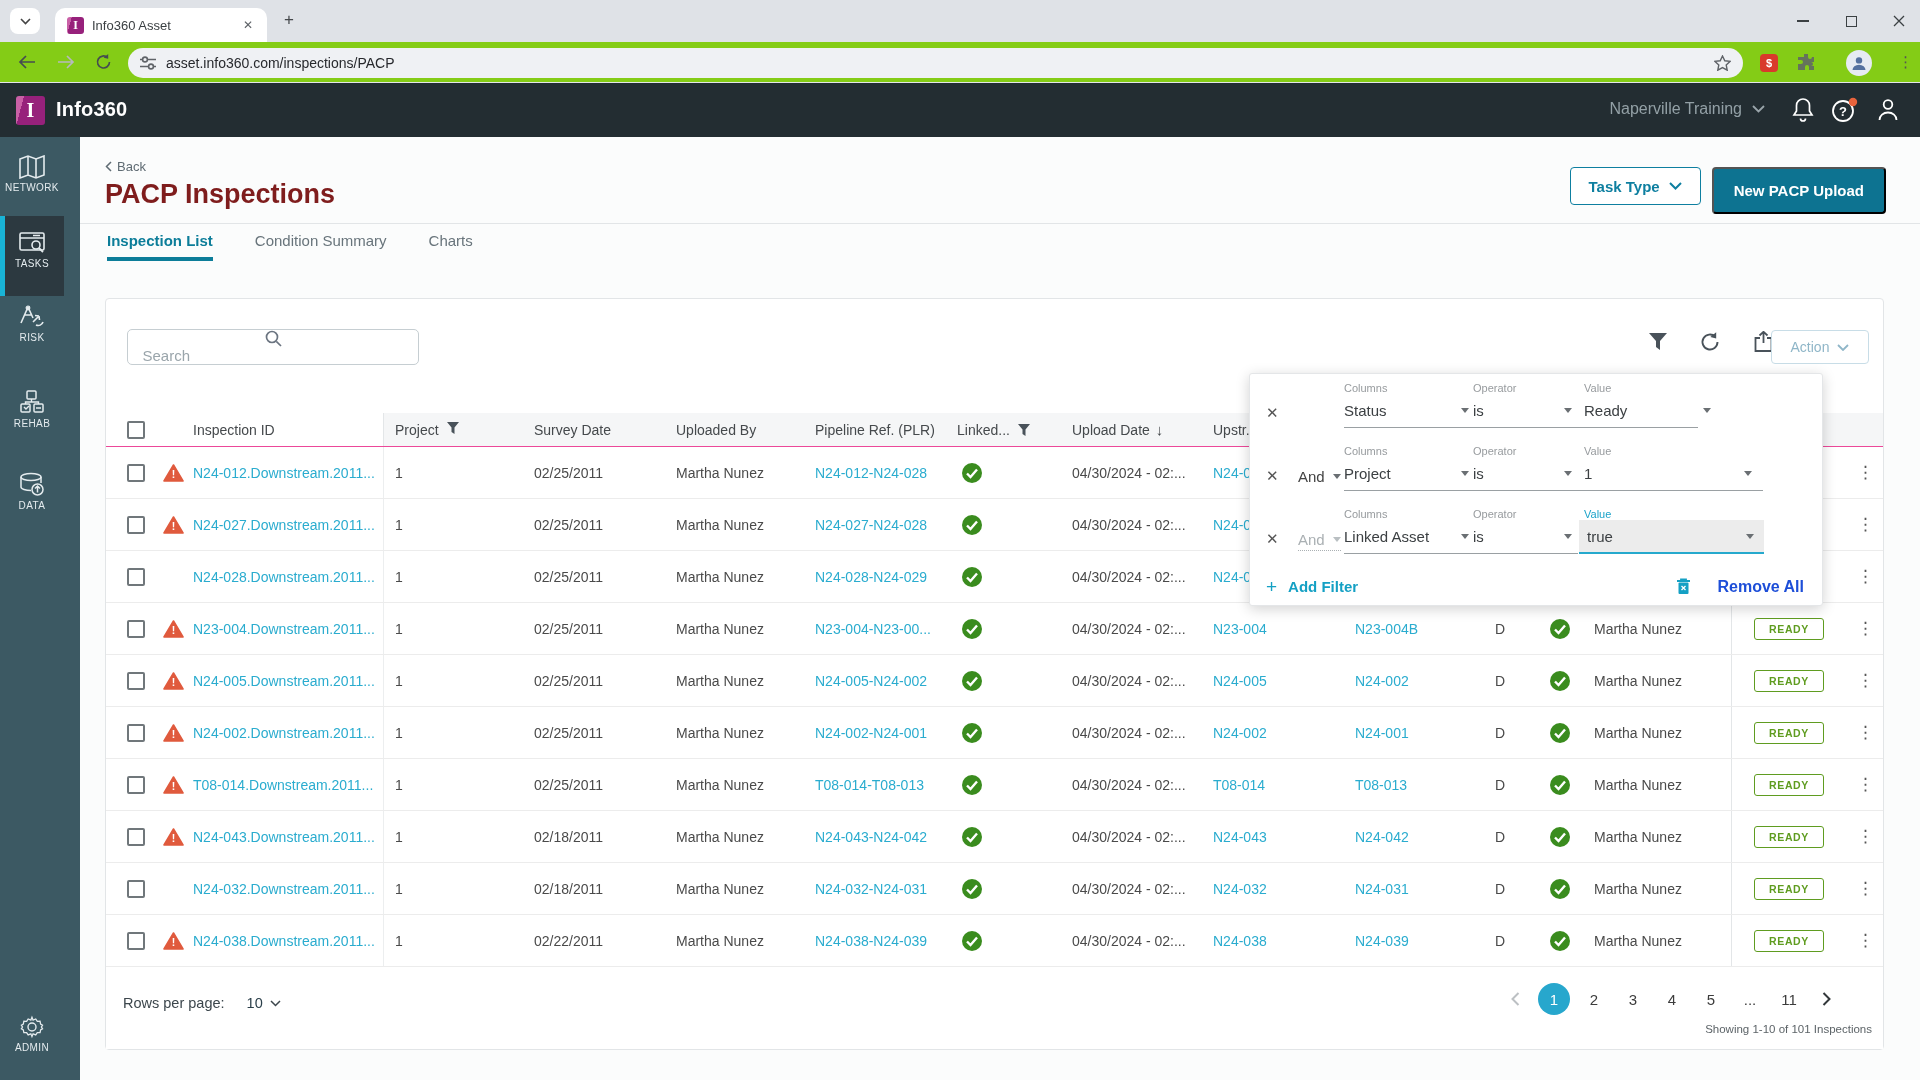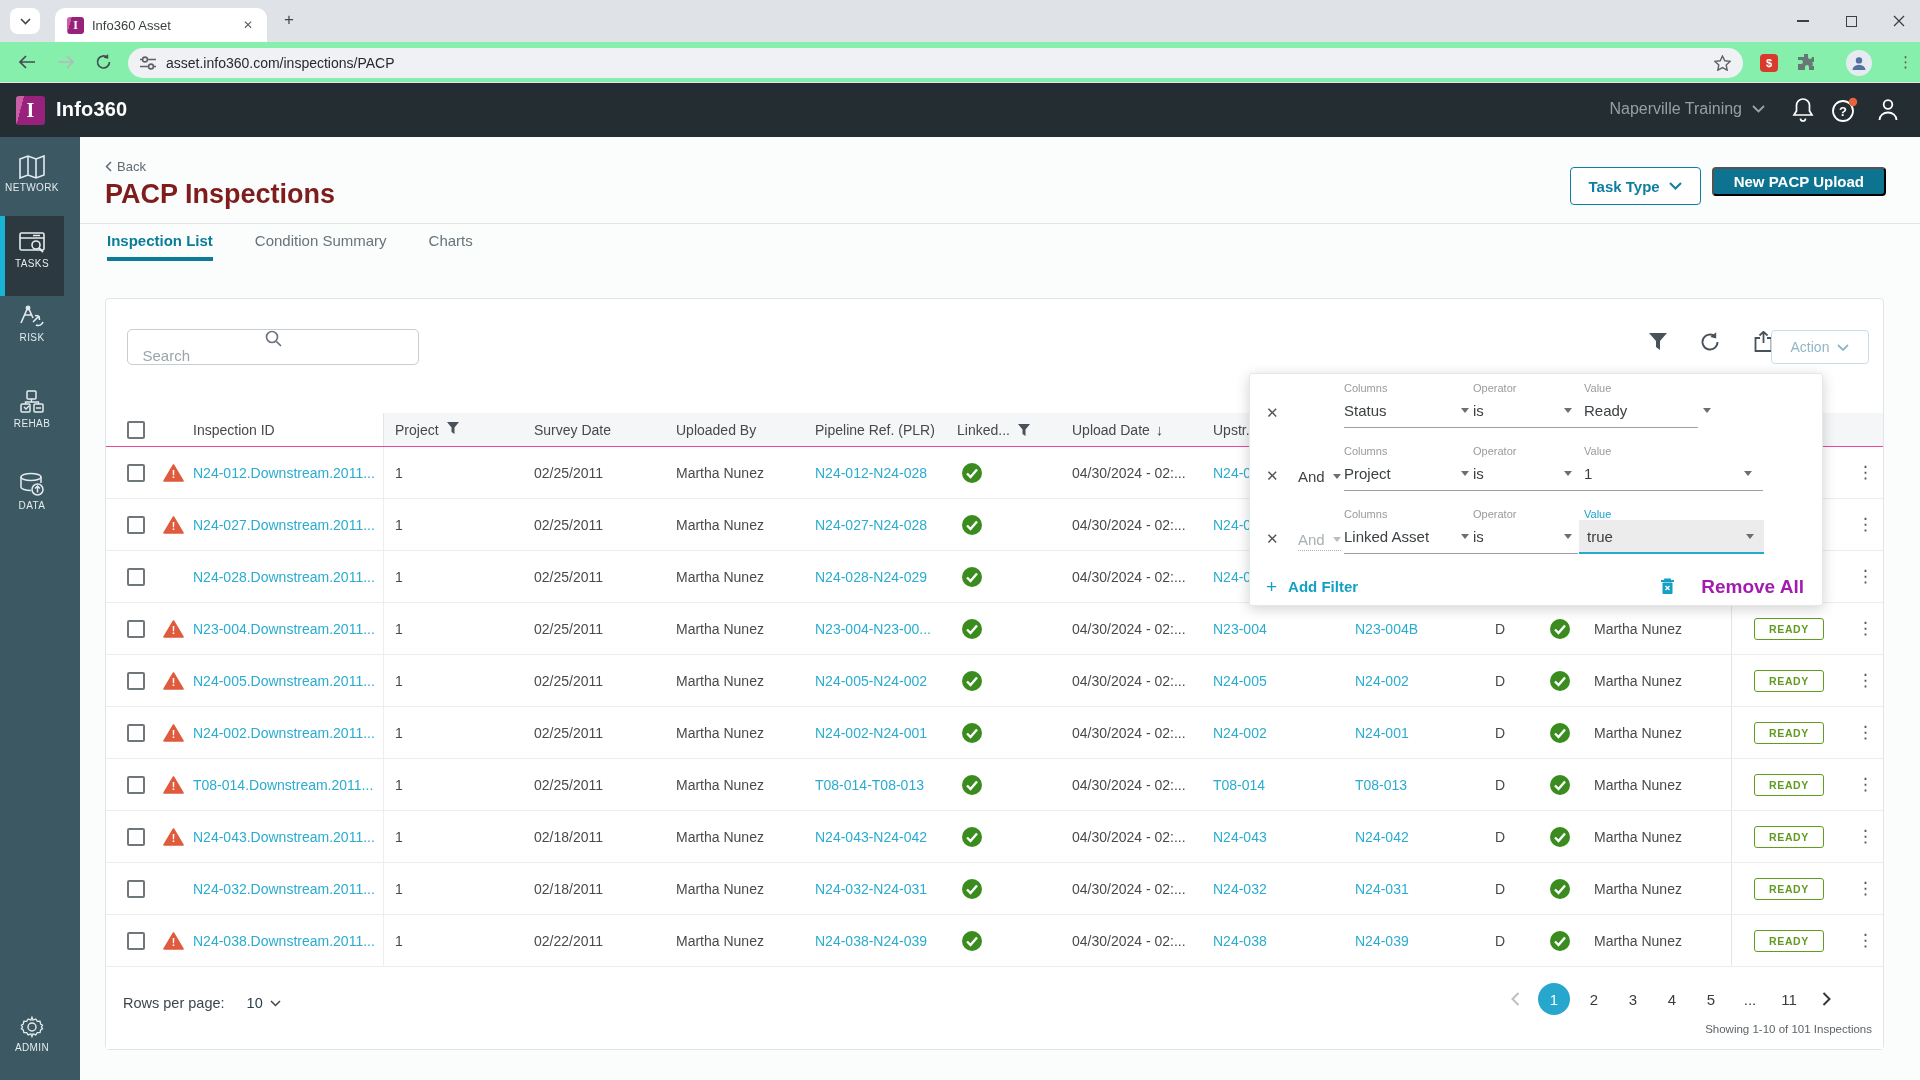--- a/index.html
+++ b/index.html
@@ -19,7 +19,7 @@
   .wctl .box { width:11px; height:11px; border:1.2px solid #3b4043; }
   .wctl .line { width:12px; height:1.4px; background:#3b4043; }
 
-  .toolbar { position:absolute; left:0; top:42px; width:1920px; height:41px; background:#86efac; border-bottom:1px solid #e4e6e9; }
+  .toolbar { position:absolute; left:0; top:42px; width:1920px; height:41px; background:#84cc16; border-bottom:1px solid #e4e6e9; }
   .nav-ic { position:absolute; top:50%; transform:translateY(-50%); font-size:17px; color:#454c50; }
   .urlbar { position:absolute; left:128px; top:6px; width:1615px; height:30px; background:#eff1f4; border-radius:15px; display:flex; align-items:center; padding:0 12px; }
   .url-text { font-size:14px; color:#27292d; margin-left:10px; flex:1; }

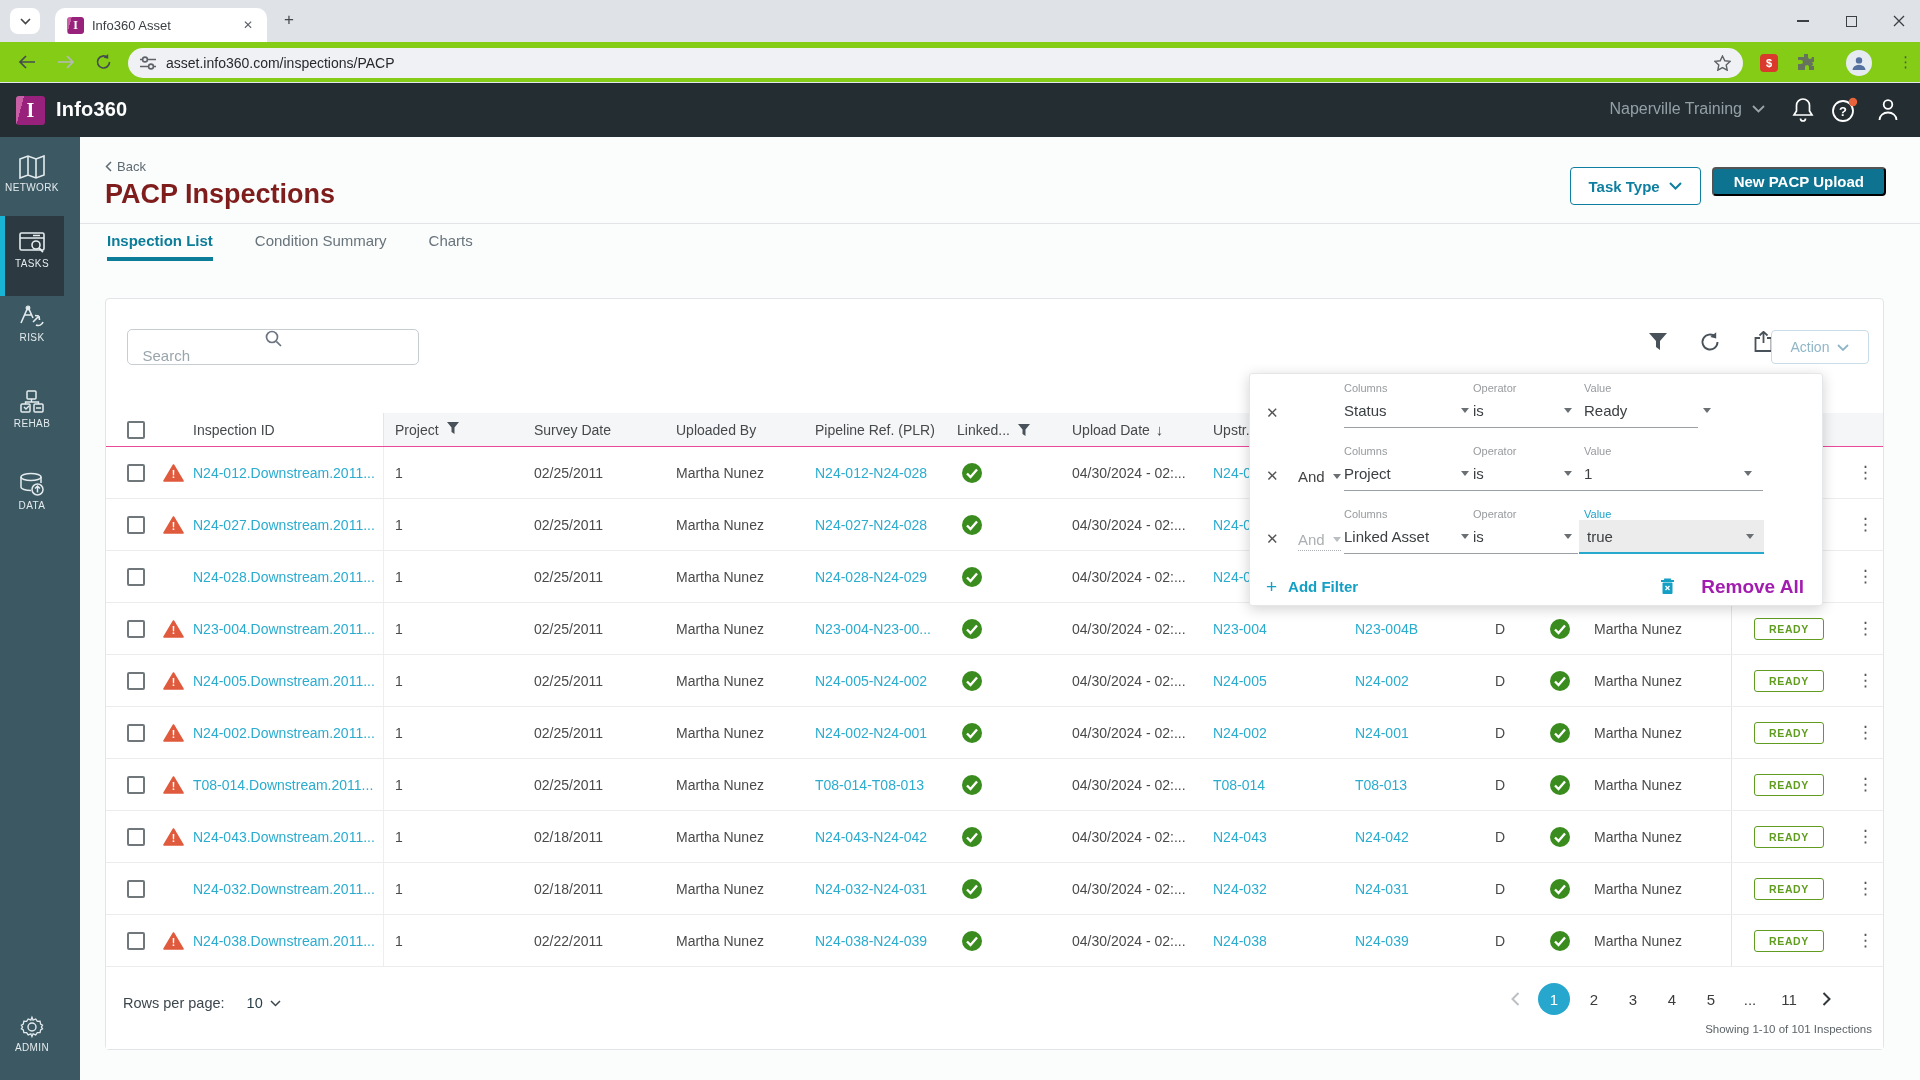--- a/index.html
+++ b/index.html
@@ -46,7 +46,7 @@
   .pagetitle { position:absolute; left:25px; top:42px; font-size:27px; font-weight:600; color:#7f1d1d; }
   .headbtns { position:absolute; right:34px; top:30px; display:flex; gap:11px; }
   .btn-outline { height:38px; padding:0 18px; border:1px solid #0e7fa0; border-radius:4px; background:#fff; color:#0e7fa0; font-size:15px; font-weight:600; display:flex; align-items:center; gap:9px; }
-  .btn-fill { height:29px; padding:0 20px; border-radius:4px; background:#0d7391; color:#fff; font-size:15px; font-weight:600; display:flex; align-items:center; }
+  .btn-fill { height:47px; padding:0 20px; border-radius:4px; background:#0d7391; color:#fff; font-size:15px; font-weight:600; display:flex; align-items:center; }
   .titlediv { position:absolute; left:0; top:86px; width:1840px; height:1px; background:#e2e5e7; }
   .tabs { position:absolute; left:27px; top:95px; display:flex; gap:42px; }
   .tabitem { font-size:15px; color:#68747b; padding-bottom:8px; }

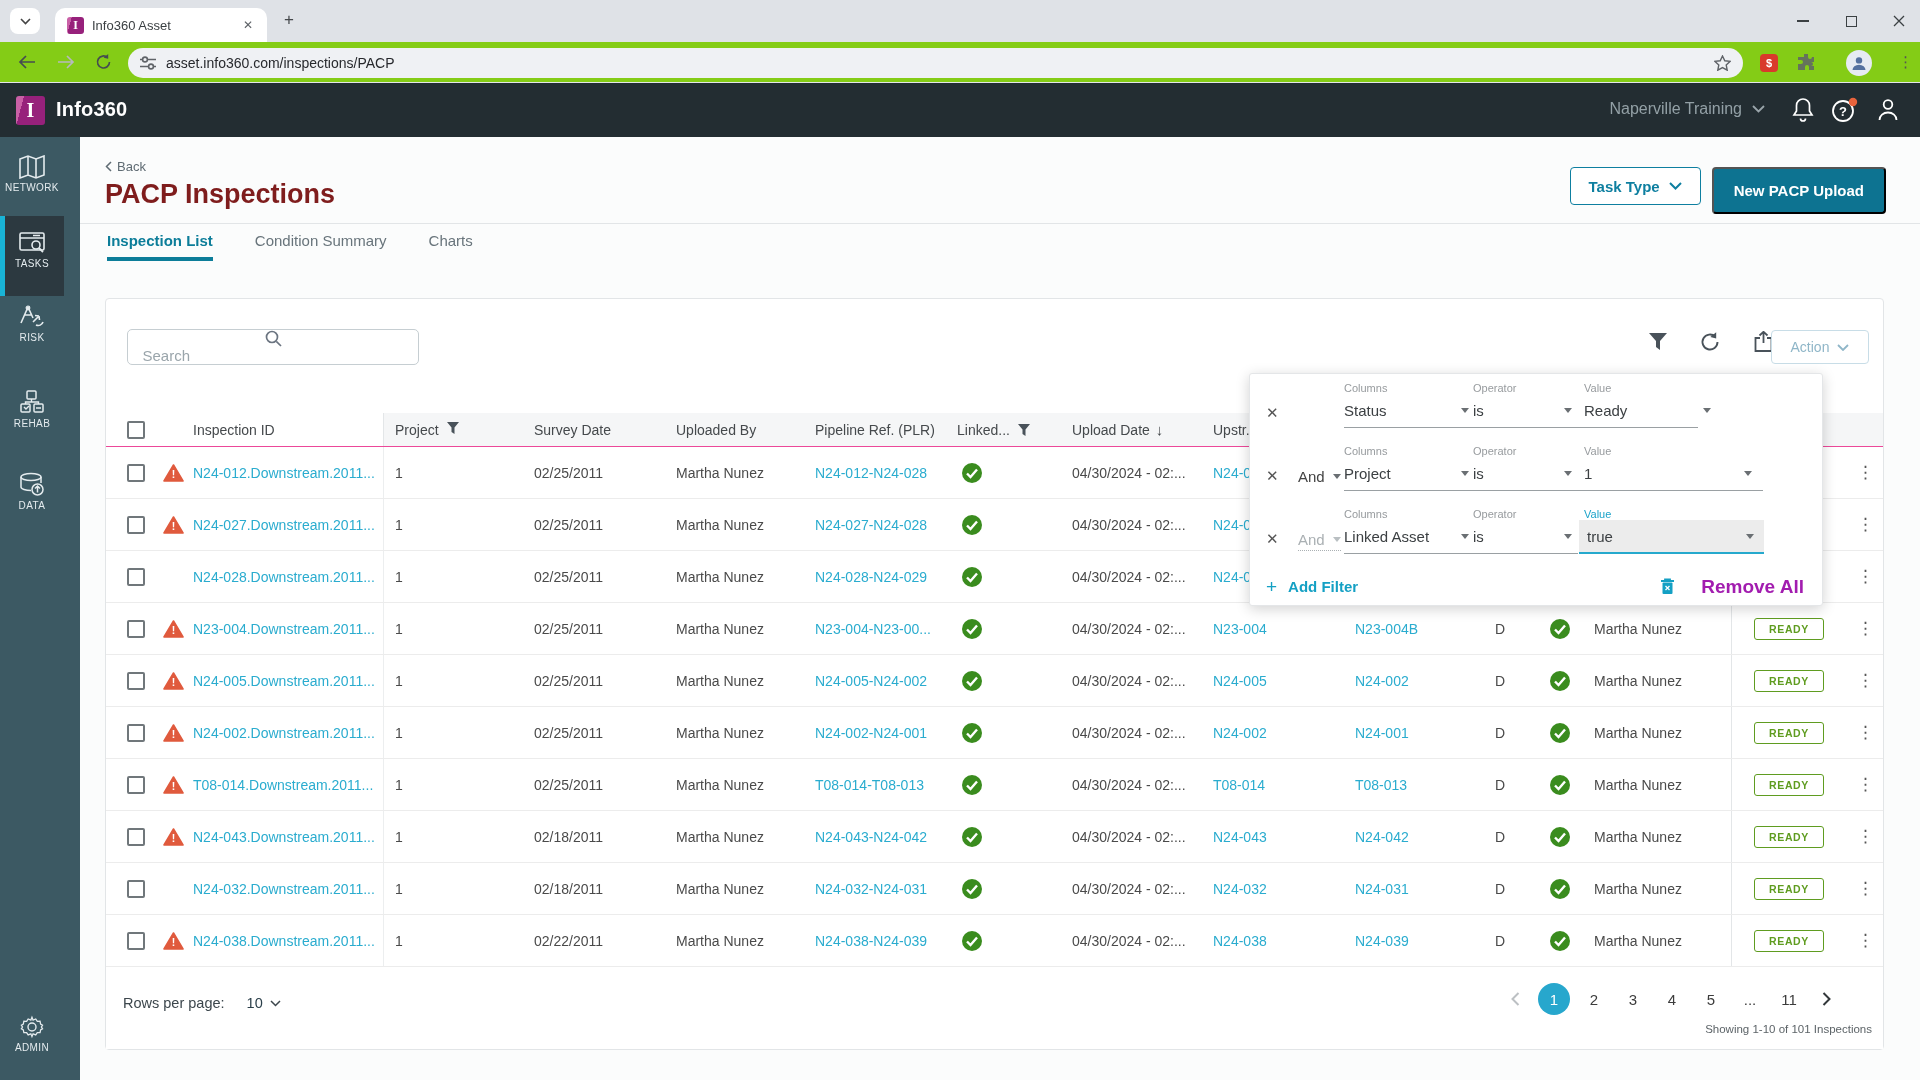--- a/index.html
+++ b/index.html
@@ -104,7 +104,7 @@
   .fpfoot { position:absolute; left:0; top:192px; width:574px; height:41px; display:flex; align-items:center; justify-content:space-between; padding:0 20px 0 16px; }
   .addf { color:#14a0c4; font-size:15px; font-weight:600; display:flex; align-items:center; gap:11px; }
   .addf .plus { font-size:19px; font-weight:400; }
-  .remall { color:#a21caf; font-size:19px; font-weight:600; display:flex; align-items:center; gap:26px; }
+  .remall { color:#1d4ed8; font-size:16px; font-weight:600; display:flex; align-items:center; gap:26px; }
 
   svg { display:block; }
 </style>

